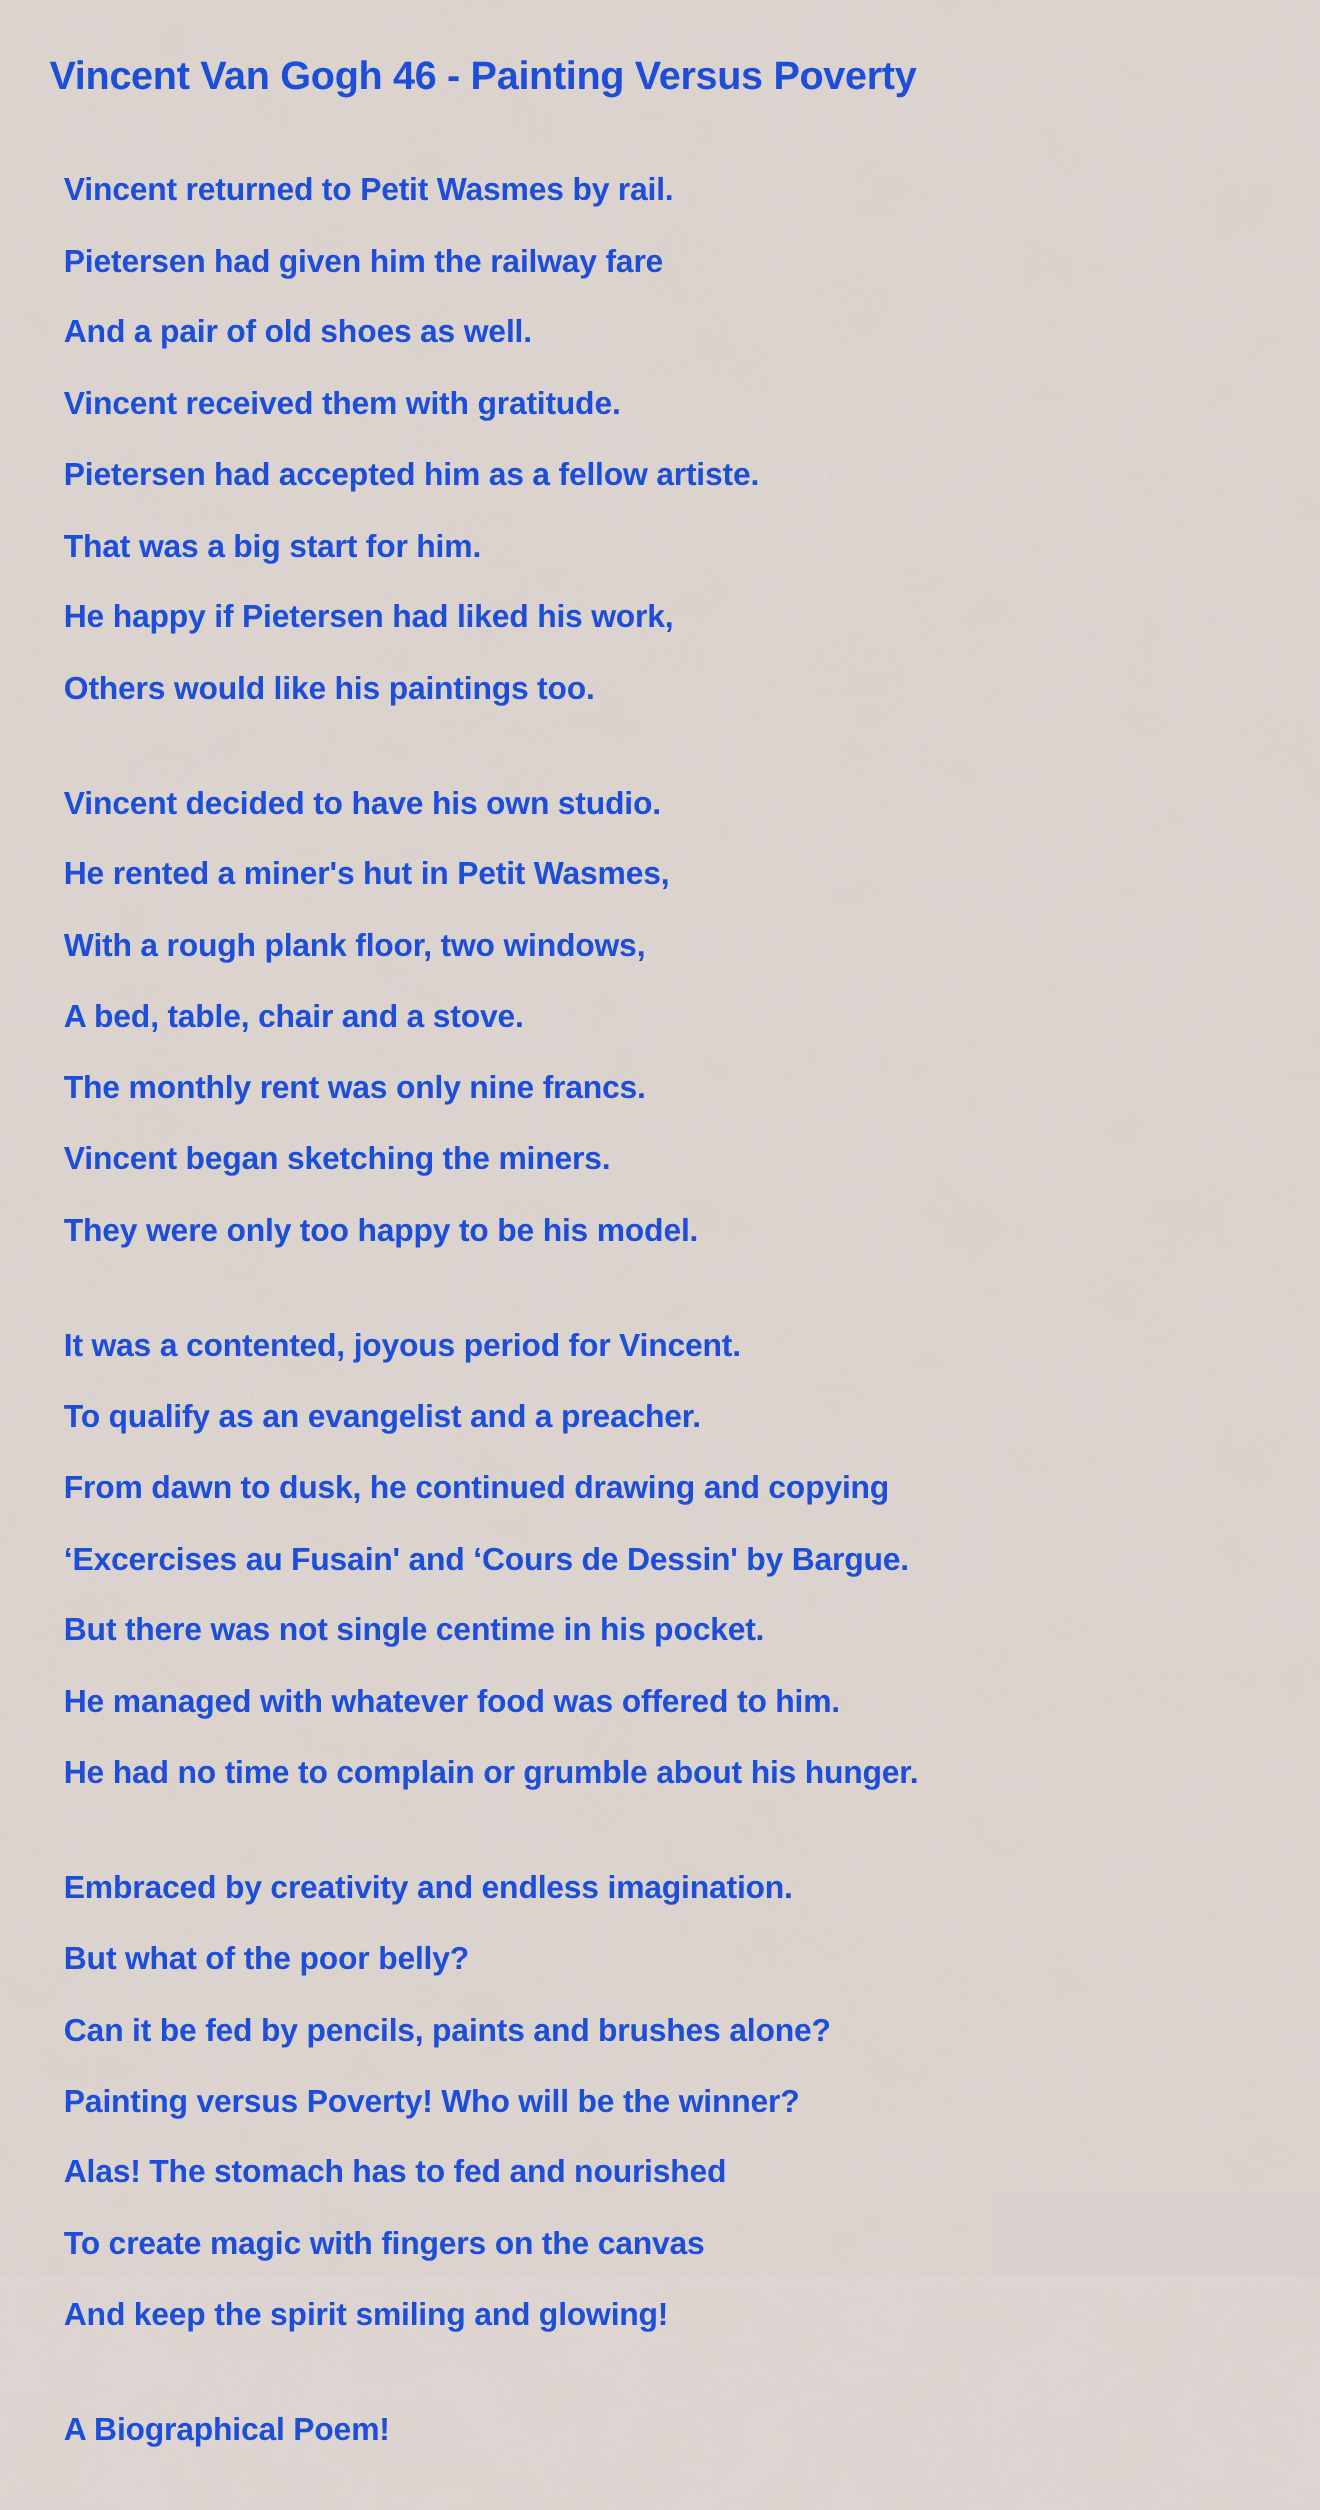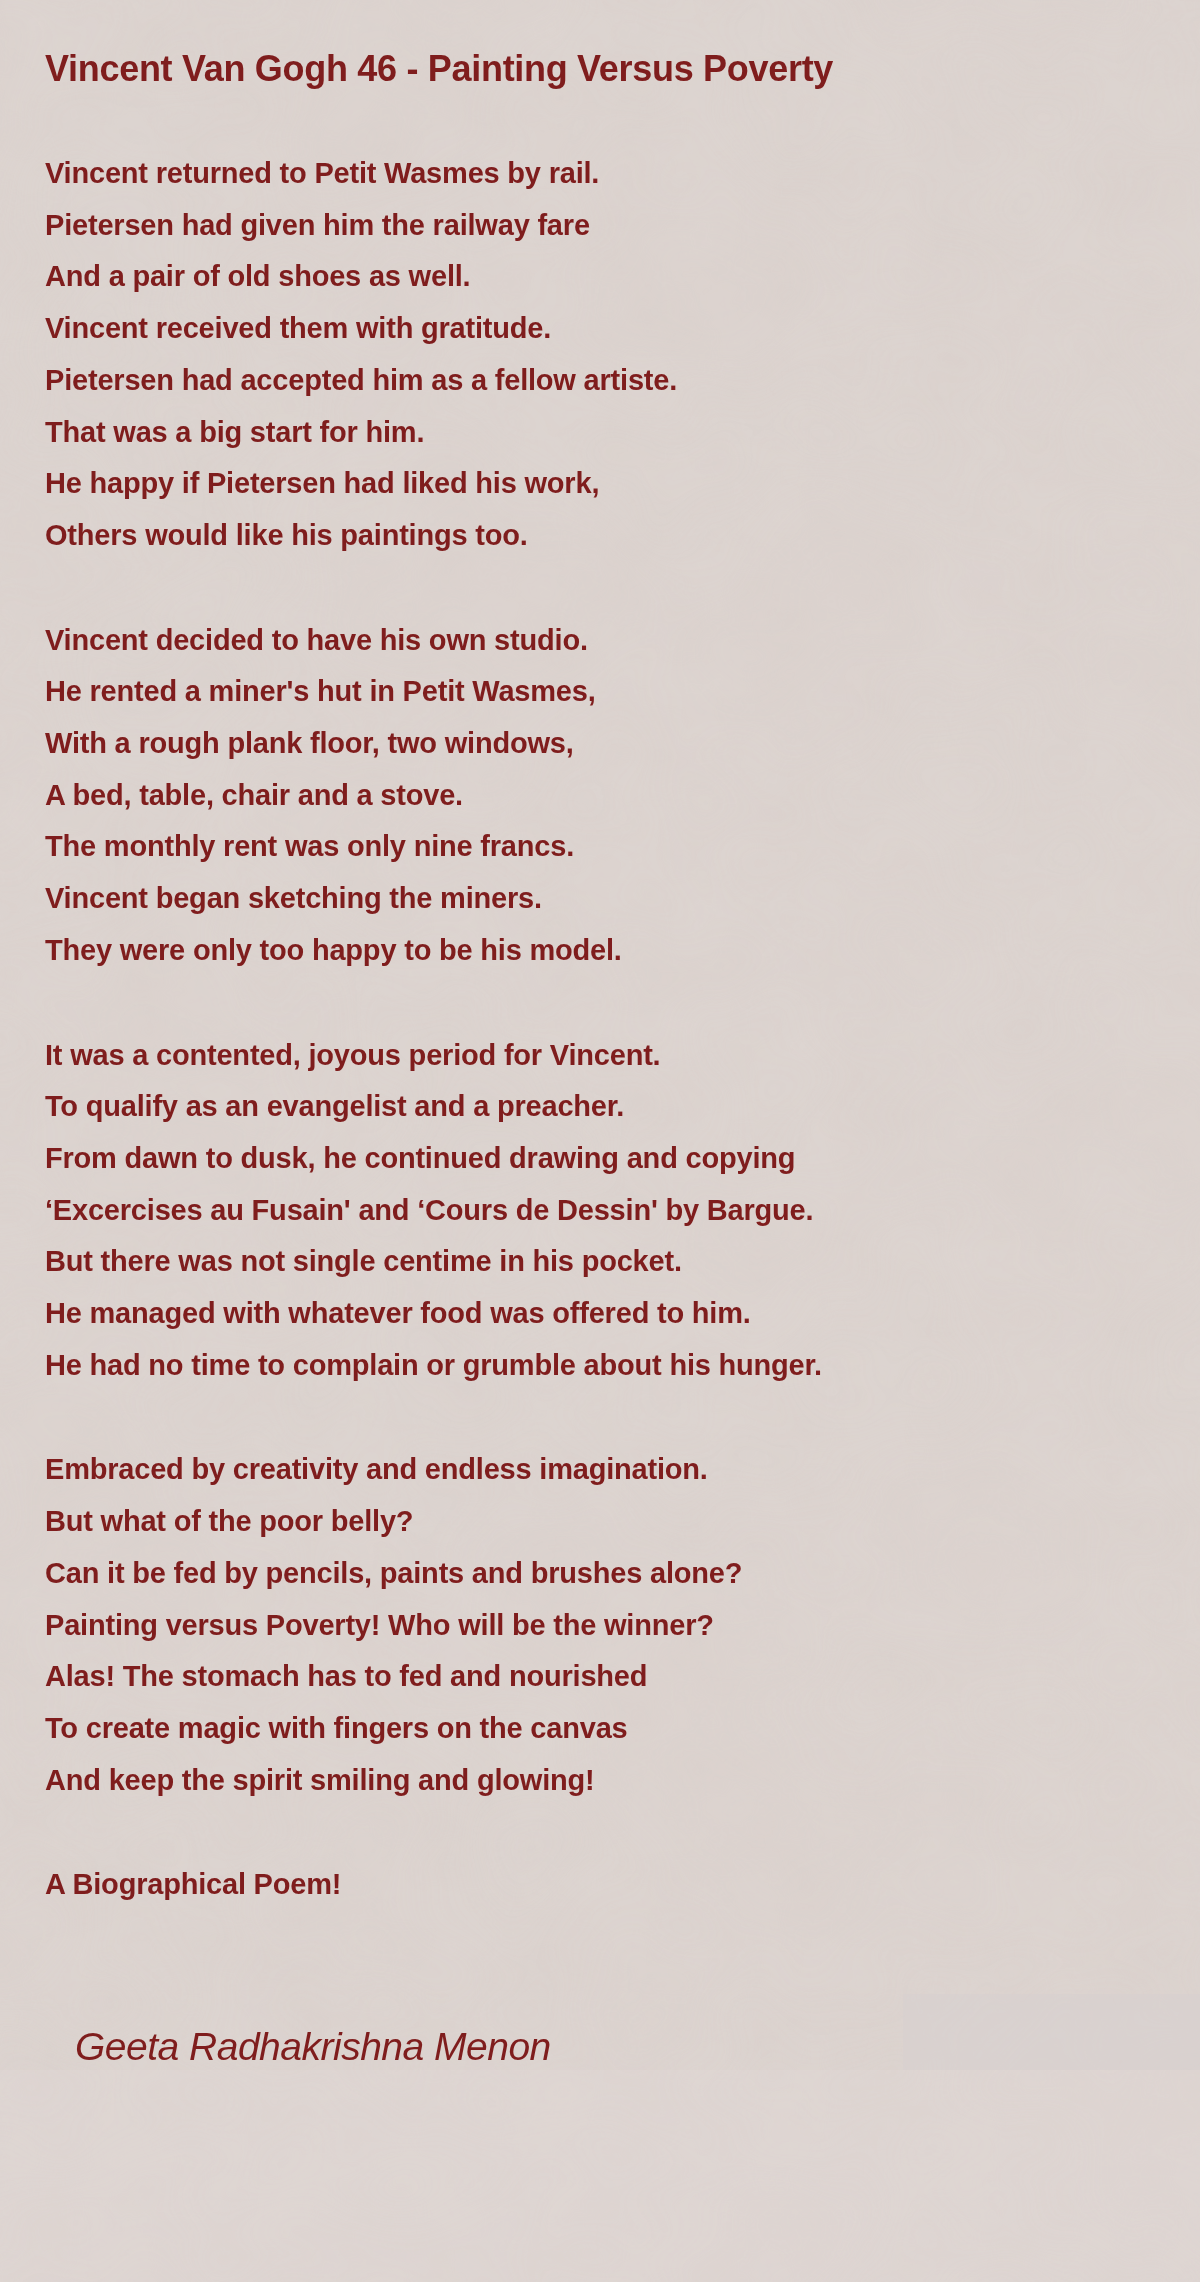--- a/index.html
+++ b/index.html
@@ -14,7 +14,7 @@
     background: #ddd5d1;
     overflow: hidden;
     font-family: "Liberation Sans", sans-serif;
-    color: #7f1d1d;
+    color: #1d4ed8;
   }
   .texture {
     position: absolute;

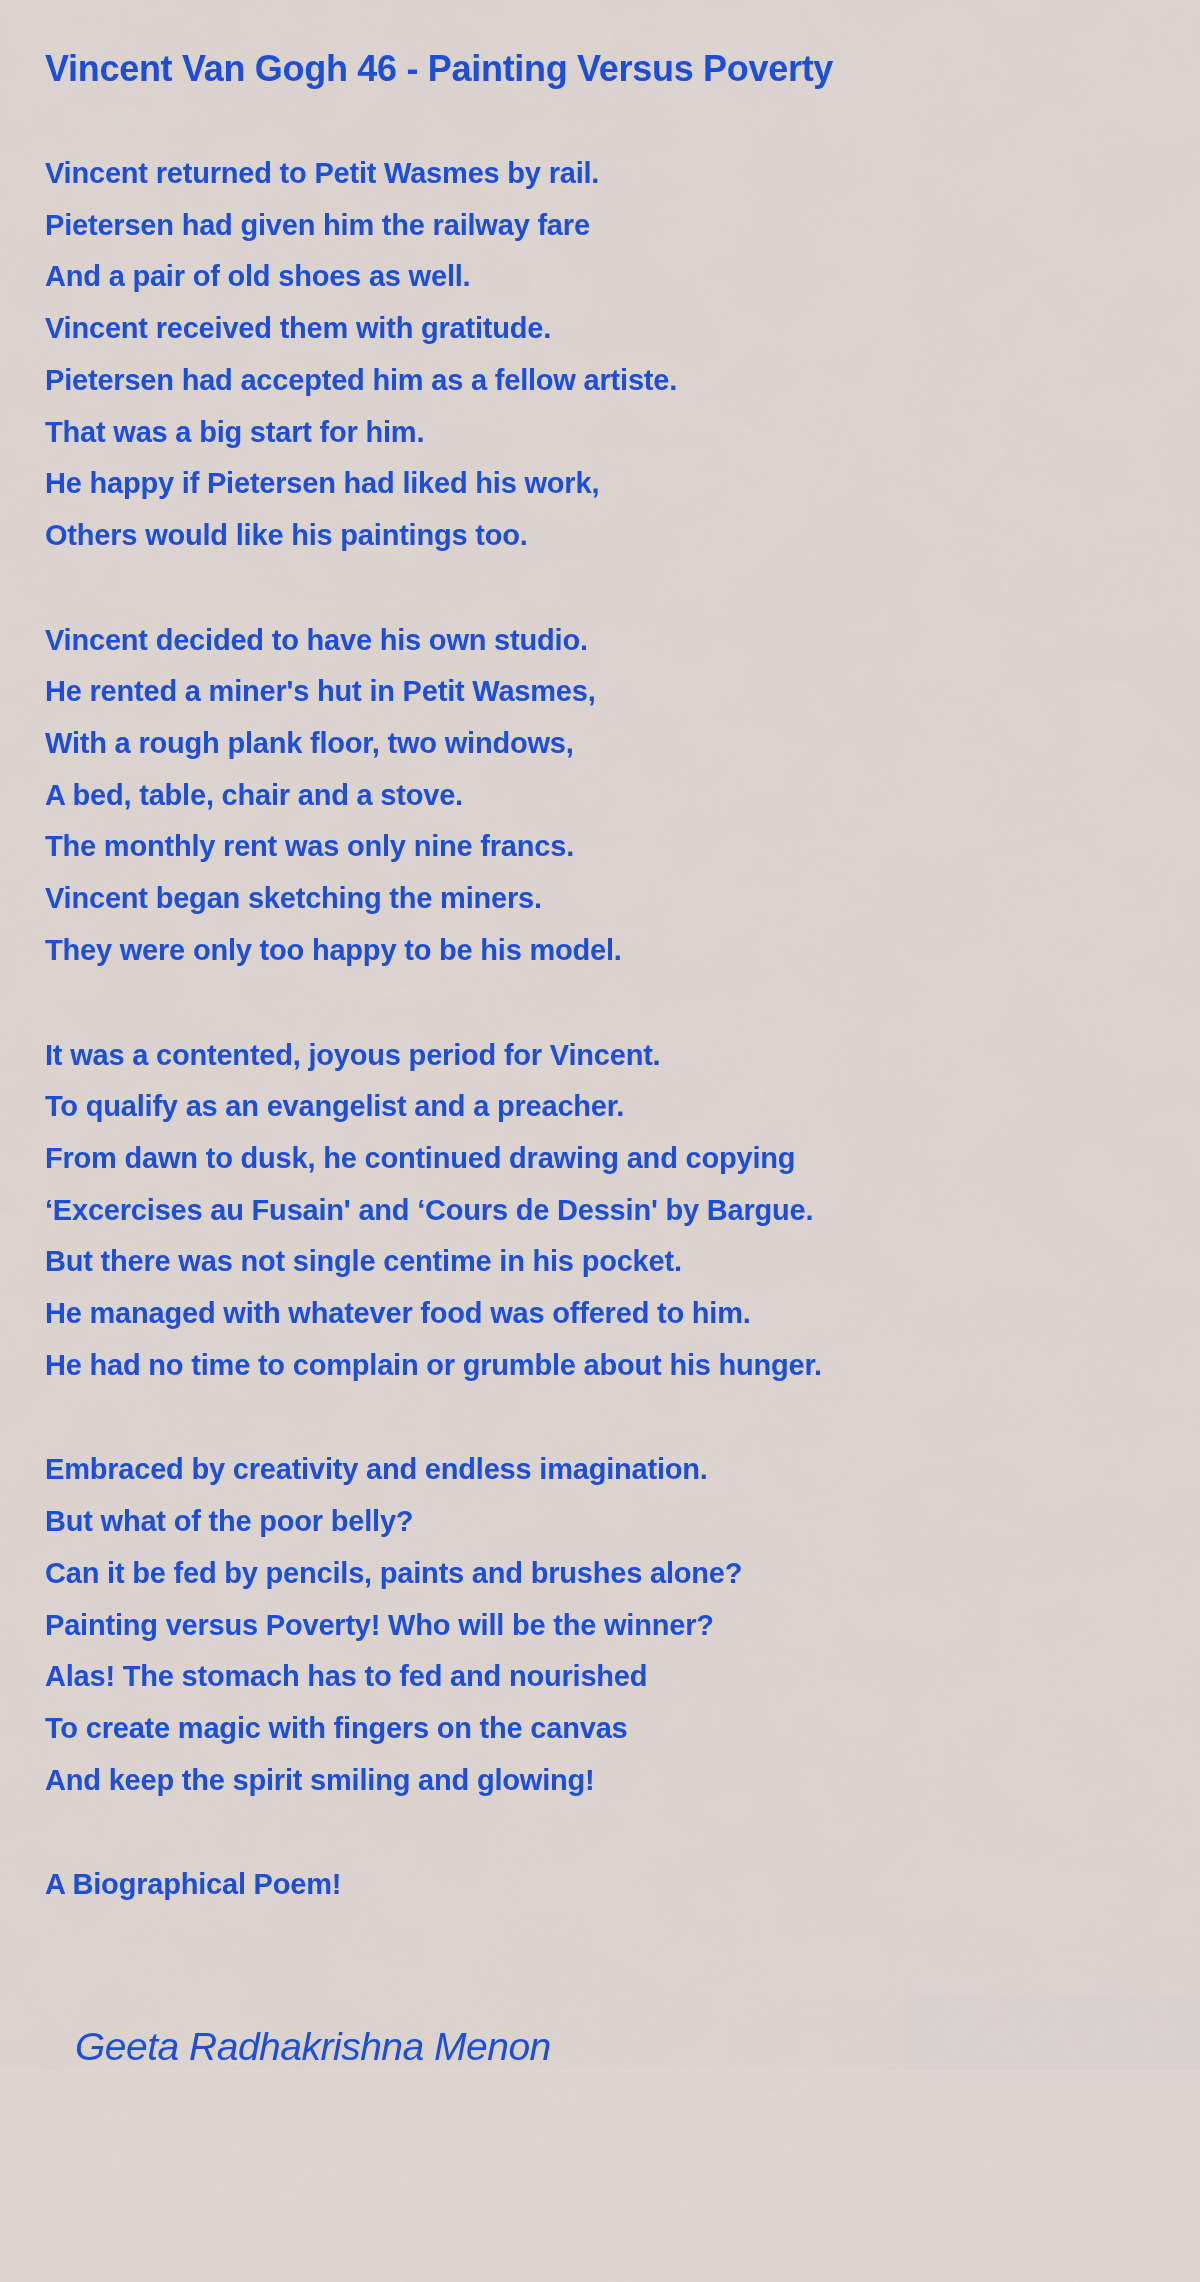--- a/index.html
+++ b/index.html
@@ -64,7 +64,7 @@
   .stanza { margin: 0; }
   .stanza + .stanza { margin-top: 53px; }
   .line {
-    margin: 0;
+    margin: 13px;
     font-size: 29px;
     font-weight: bold;
     line-height: 51.7px;

